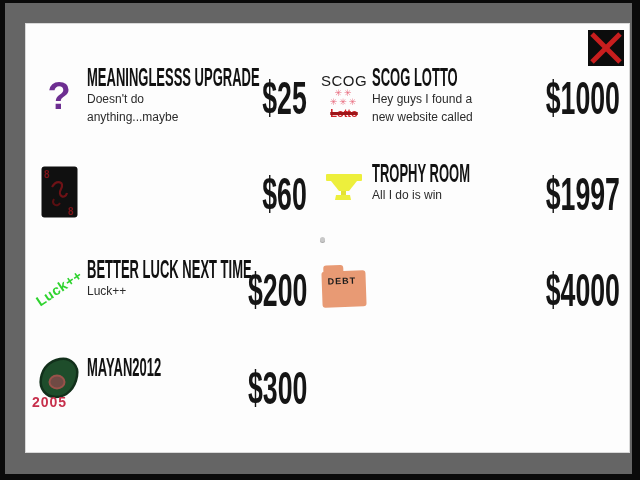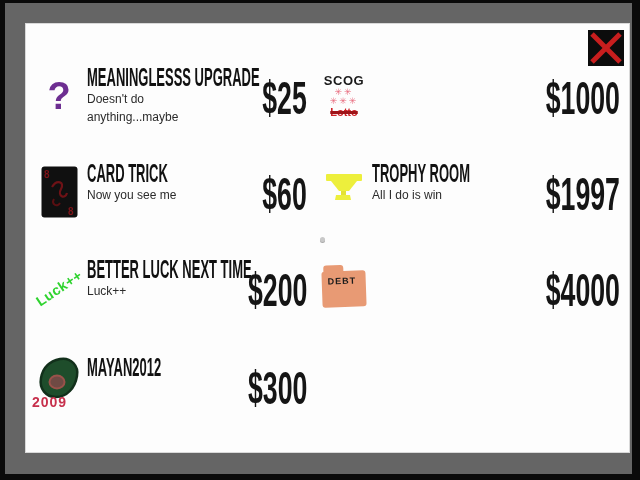--- a/index.html
+++ b/index.html
@@ -46,7 +46,7 @@
   
   .qmark{font-size:38px;font-weight:bold;color:#6d2e91;line-height:1;}
   .scog{width:48px;text-align:center;line-height:1;}
-  .scog-top{font-size:13px;font-weight:bold;letter-spacing:0.5px;color:#1a1a1a;display:block;}
+  .scog-top{font-size:15px;font-weight:normal;letter-spacing:0.5px;color:#1a1a1a;display:block;}
   .scog-scribble{font-size:9px;color:#e86a7d;display:block;letter-spacing:2px;margin:1px 0;}
   .scog-bottom{
     font-size:11px;font-weight:bold;color:#cf2127;display:block;

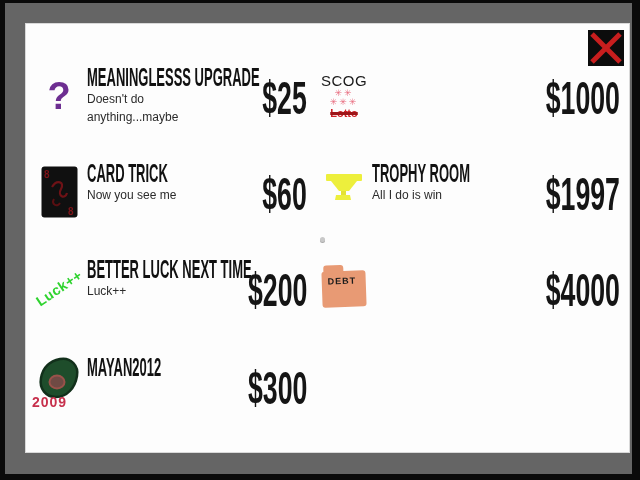--- a/index.html
+++ b/index.html
@@ -113,6 +113,11 @@
           <span class="scog-bottom">Lotto</span>
         </div>
       </div>
+      <div class="textblock">
+        <div class="title"><span class="cond">SCOG LOTTO</span></div>
+        <div class="desc">Hey guys I found a
+new website called</div>
+      </div>
       <div class="pricebox"><span class="pcond">$1000</span></div>
     </div>
 

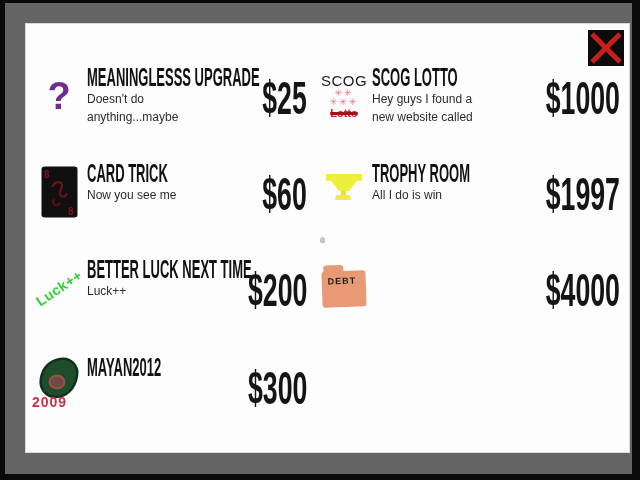--- a/index.html
+++ b/index.html
@@ -131,10 +131,6 @@
           <path d="M13,33 C10,38 16,42 19,37" stroke="#5a0f12" stroke-width="2" fill="none"></path>
         </svg>
       </div>
-      <div class="textblock">
-        <div class="title"><span class="cond">CARD TRICK</span></div>
-        <div class="desc">Now you see me</div>
-      </div>
       <div class="pricebox"><span class="pcond">$60</span></div>
     </div>
 

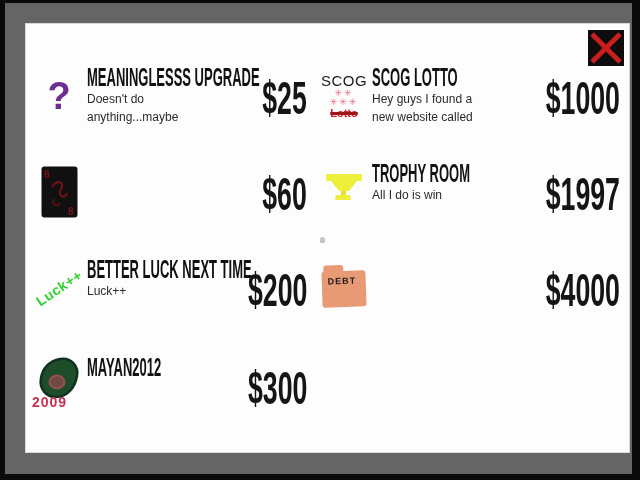--- a/index.html
+++ b/index.html
@@ -177,7 +177,7 @@
             <path d="M24,3 C35,1 43,10 41,20 C39,32 31,41 20,41 C10,41 3,33 5,22 C7,11 14,5 24,3 Z" fill="#1e4d2b" stroke="#12301b" stroke-width="2.5"></path>
             <ellipse cx="21" cy="26" rx="7.5" ry="6.5" fill="#6f4a44" stroke="#99524a" stroke-width="2"></ellipse>
           </svg>
-          <span class="avo-year">2009</span>
+          <span class="avo-year">2005</span>
         </div>
       </div>
       <div class="textblock">

